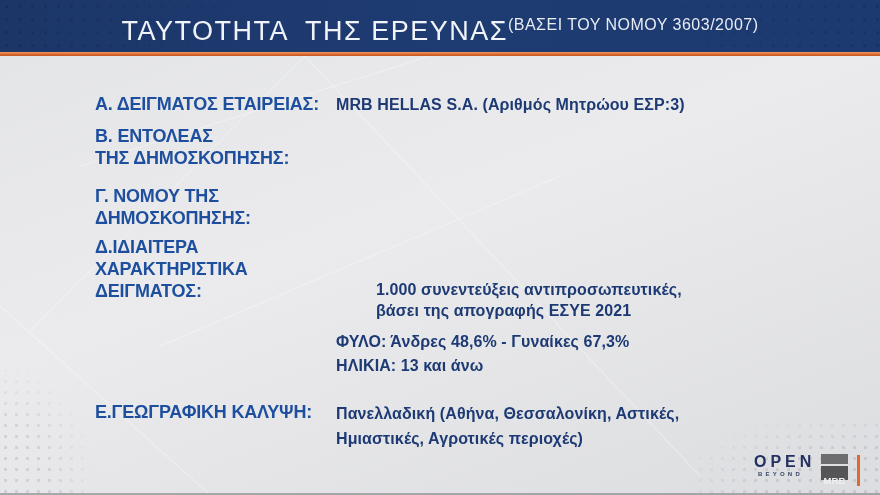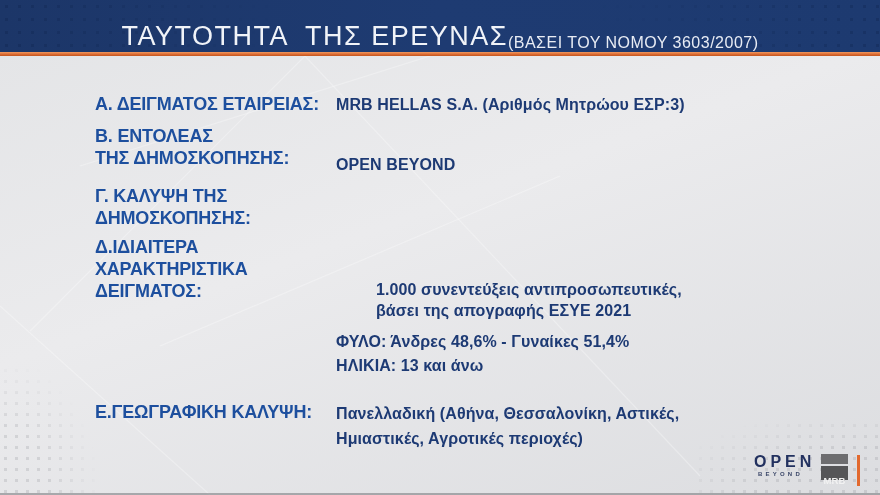--- a/index.html
+++ b/index.html
@@ -21,7 +21,7 @@
             mask-image:linear-gradient(90deg,#000 0%,transparent 32%,transparent 68%,#000 100%);
   }
   .header-inner{
-    position:absolute;inset:0;display:flex;align-items:flex-end;justify-content:center;
+    position:absolute;inset:0;display:flex;align-items:flex-start;justify-content:center;
     padding-top:16px;box-sizing:border-box;
   }
   .title{

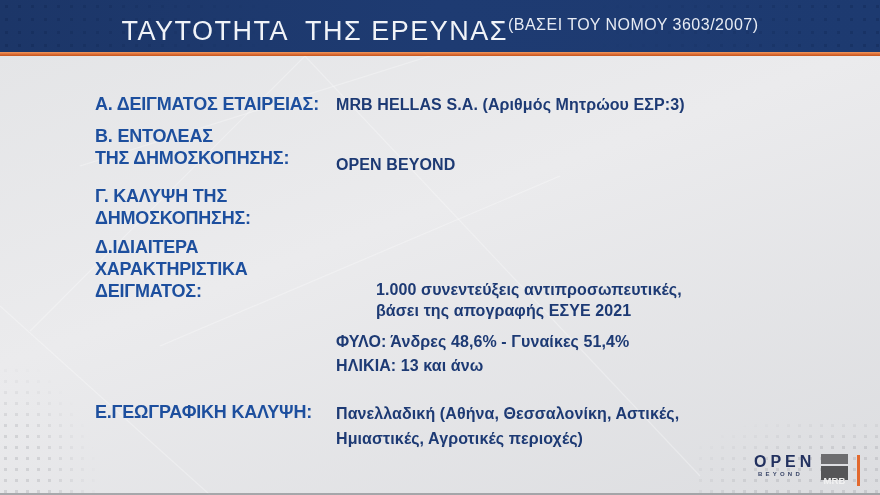--- a/index.html
+++ b/index.html
@@ -105,7 +105,6 @@
 
   <div class="lbl lbl-b">Β. ΕΝΤΟΛΕΑΣ
 ΤΗΣ ΔΗΜΟΣΚΟΠΗΣΗΣ:</div>
-  <div class="val val-b">OPEN BEYOND</div>
 
   <div class="lbl lbl-c">Γ. ΚΑΛΥΨΗ ΤΗΣ
 ΔΗΜΟΣΚΟΠΗΣΗΣ:</div>

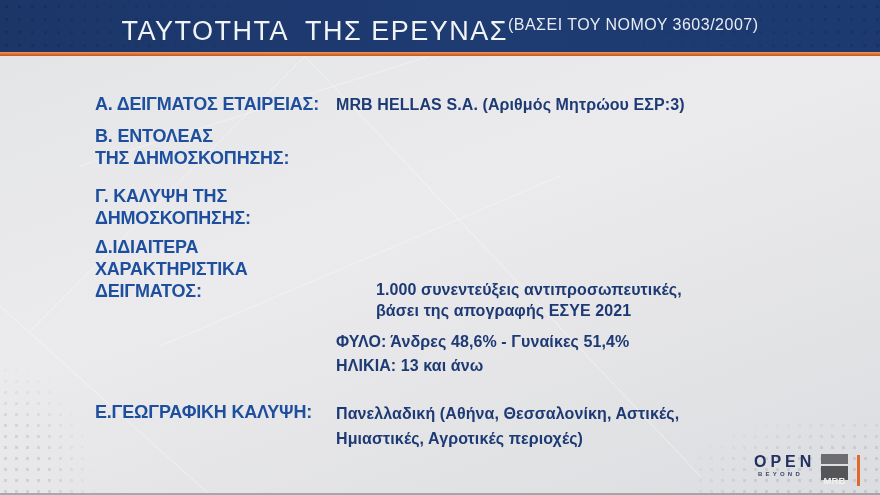--- a/index.html
+++ b/index.html
@@ -106,7 +106,7 @@
   <div class="lbl lbl-b">Β. ΕΝΤΟΛΕΑΣ
 ΤΗΣ ΔΗΜΟΣΚΟΠΗΣΗΣ:</div>
 
-  <div class="lbl lbl-c">Γ. ΚΑΛΥΨΗ ΤΗΣ
+  <div class="lbl lbl-c">Γ. ΝΟΜΟΥ ΤΗΣ
 ΔΗΜΟΣΚΟΠΗΣΗΣ:</div>
 
   <div class="lbl lbl-d">Δ.ΙΔΙΑΙΤΕΡΑ

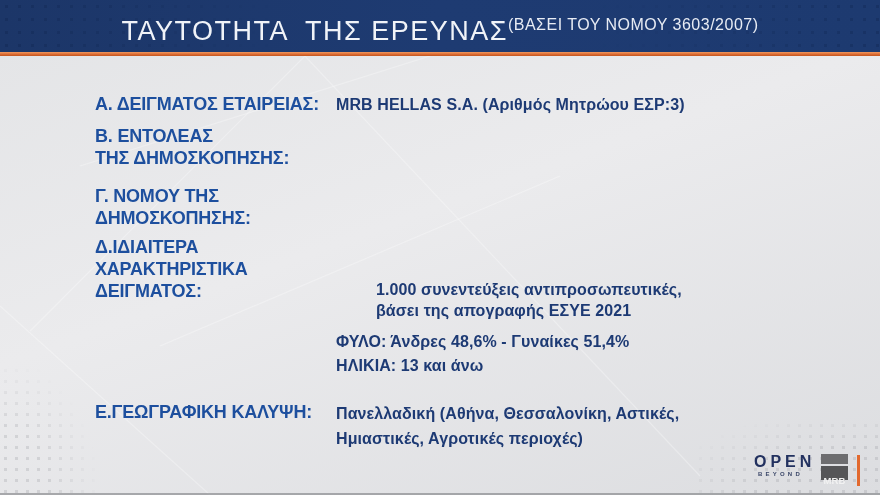--- a/index.html
+++ b/index.html
@@ -114,7 +114,7 @@
 ΔΕΙΓΜΑΤΟΣ:</div>
   <div class="val val-d-main">1.000 συνεντεύξεις αντιπροσωπευτικές,
 βάσει της απογραφής ΕΣΥΕ 2021</div>
-  <div class="val val-d-gender">ΦΥΛΟ: Άνδρες 48,6% - Γυναίκες 51,4%</div>
+  <div class="val val-d-gender">ΦΥΛΟ: Άνδρες 48,6% - Γυναίκες 67,3%</div>
   <div class="val val-d-age">ΗΛΙΚΙΑ: 13 και άνω</div>
 
   <div class="lbl lbl-e">Ε.ΓΕΩΓΡΑΦΙΚΗ ΚΑΛΥΨΗ:</div>

